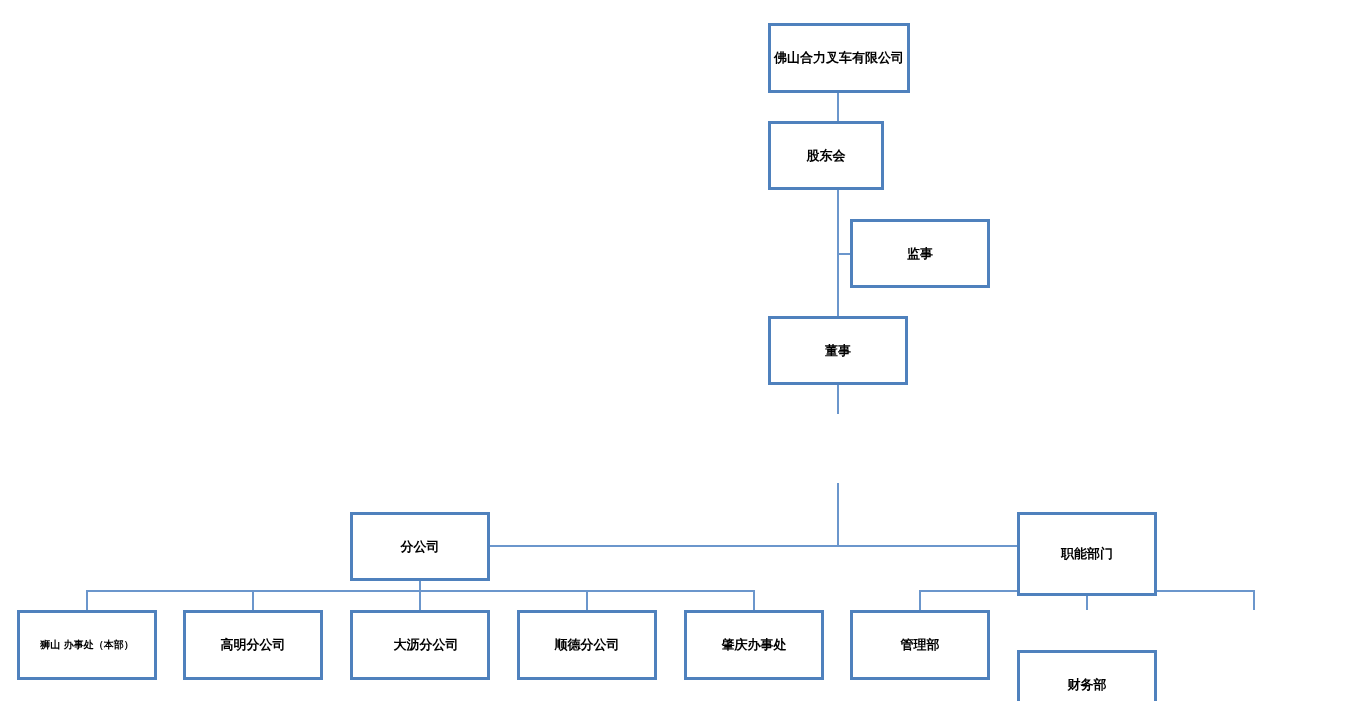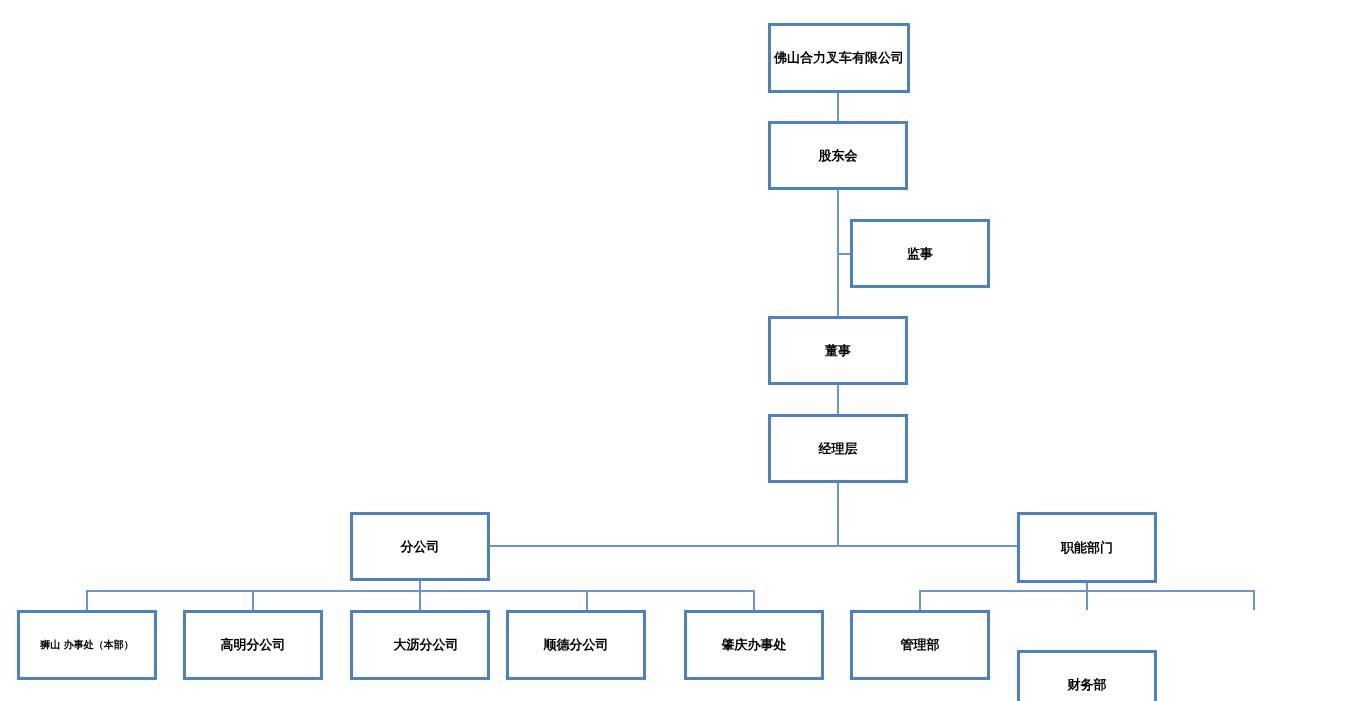--- a/index.html
+++ b/index.html
@@ -44,7 +44,7 @@
 
   
   .n-company    {left:768px; top:23px;  width:142px; height:70px;}
-  .n-shareholders{left:768px; top:121px; width:140px; height:69px;}
+  .n-shareholders{left:768px; top:121px; width:116px; height:69px;}
   .n-supervisor {left:850px; top:219px; width:140px; height:69px;}
   .n-director   {left:768px; top:316px; width:140px; height:69px;}
   .n-management {left:768px; top:414px; width:140px; height:69px;}

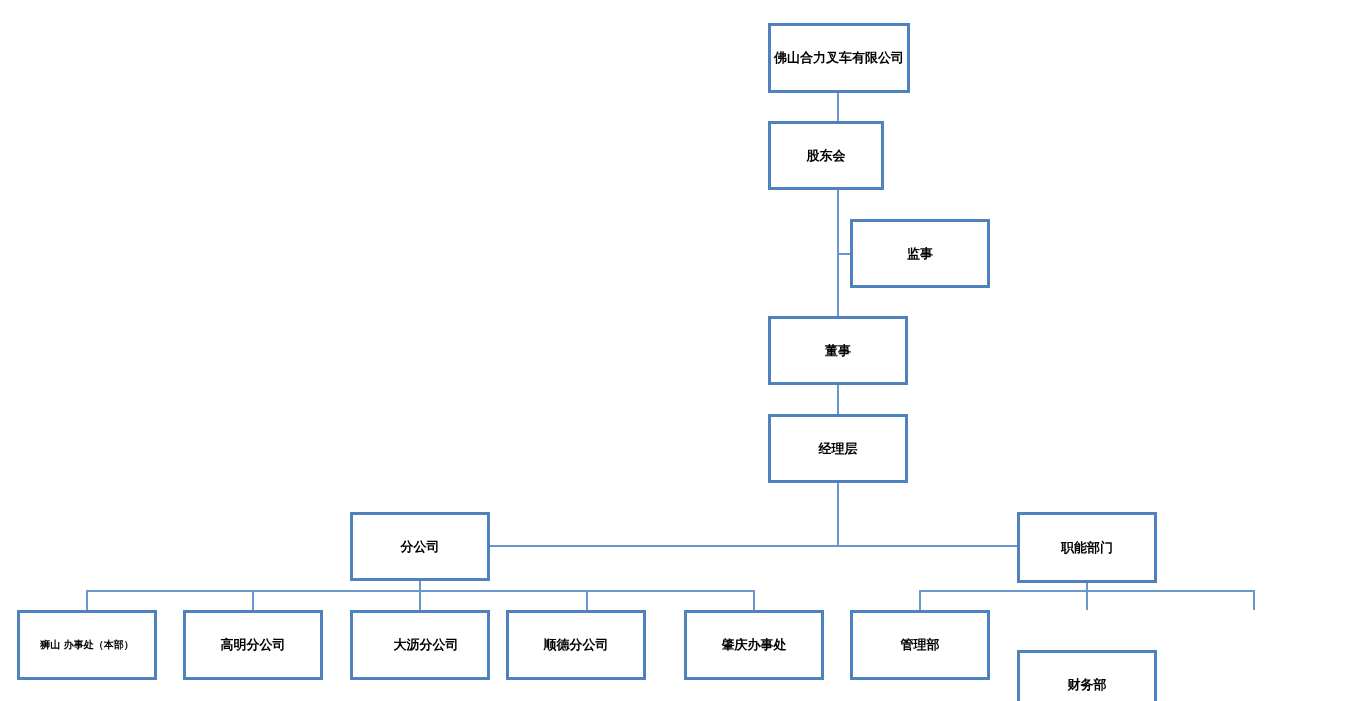--- a/index.html
+++ b/index.html
@@ -107,7 +107,6 @@
   <div class="node n-shareholders">股东会</div>
   <div class="node n-supervisor">监事</div>
   <div class="node n-director">董事</div>
-  <div class="node n-management">经理层</div>
   <div class="node n-branch">分公司</div>
   <div class="node n-functional">职能部门</div>
   <div class="node n-shishan">狮山 办事处（本部）</div>

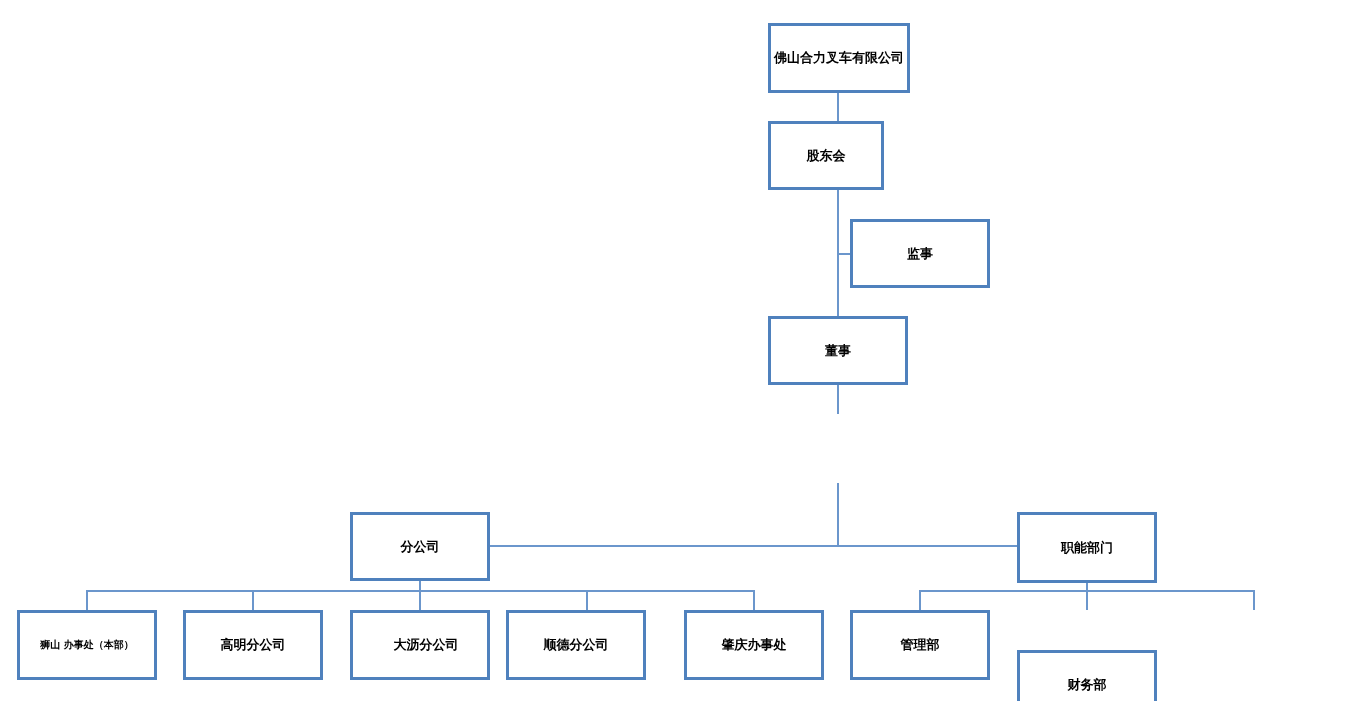--- a/index.html
+++ b/index.html
@@ -51,7 +51,7 @@
 
   
   .n-branch     {left:350px;  top:512px; width:140px; height:69px;}
-  .n-functional {left:1017px; top:512px; width:140px; height:71px;}
+  .n-functional {left:1017px; top:512px; width:140px; height:84px;}
 
   
   .n-shishan  {left:17px;   top:610px; width:140px; height:70px; font-size:10px;}

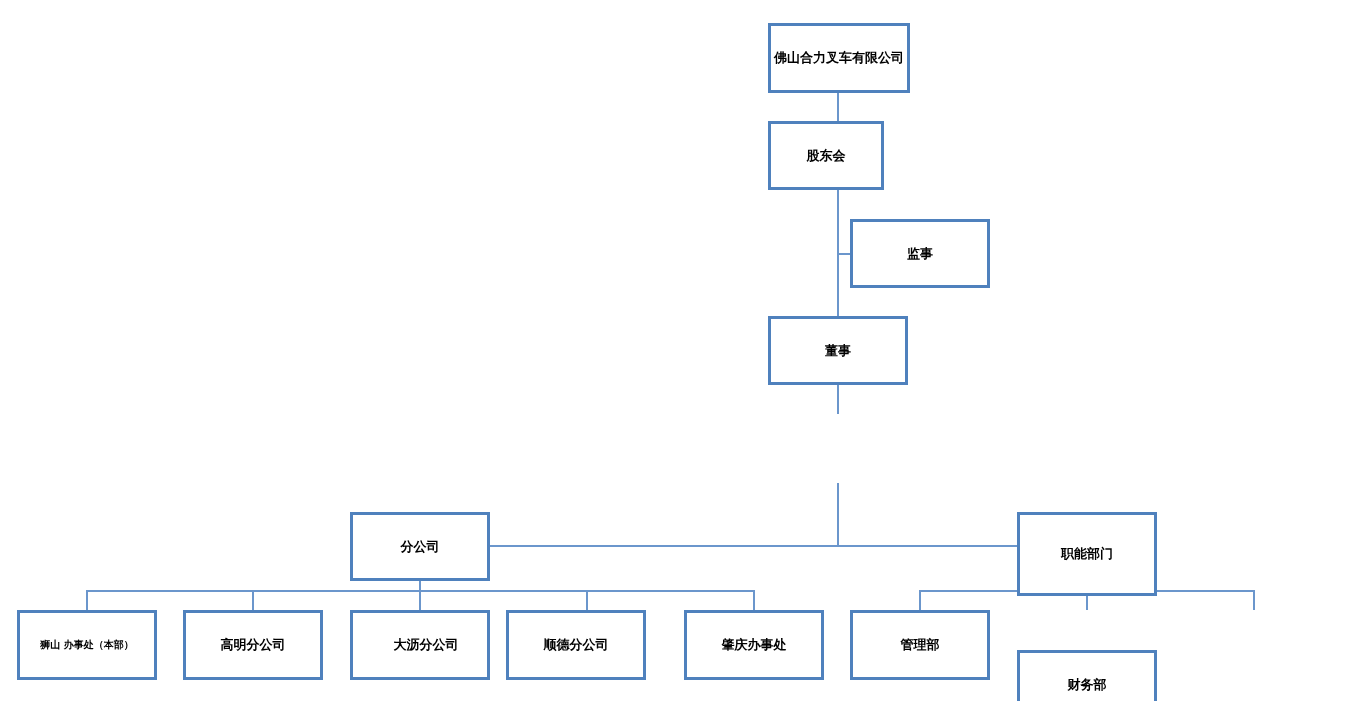--- a/index.html
+++ b/index.html
@@ -57,7 +57,7 @@
   .n-shishan  {left:17px;   top:610px; width:140px; height:70px; font-size:10px;}
   .n-gaoming  {left:183px;  top:610px; width:140px; height:70px;}
   .n-dali     {left:350px;  top:610px; width:140px; height:70px;padding-left:12px;}
-  .n-shunde   {left:506px;  top:610px; width:140px; height:70px;}
+  .n-shunde   {left:517px;  top:610px; width:140px; height:70px;}
   .n-zhaoqing {left:684px;  top:610px; width:140px; height:70px;}
   .n-admin    {left:850px;  top:610px; width:140px; height:70px;}
   .n-finance  {left:1017px; top:610px; width:140px; height:70px;margin-top:40px;}

